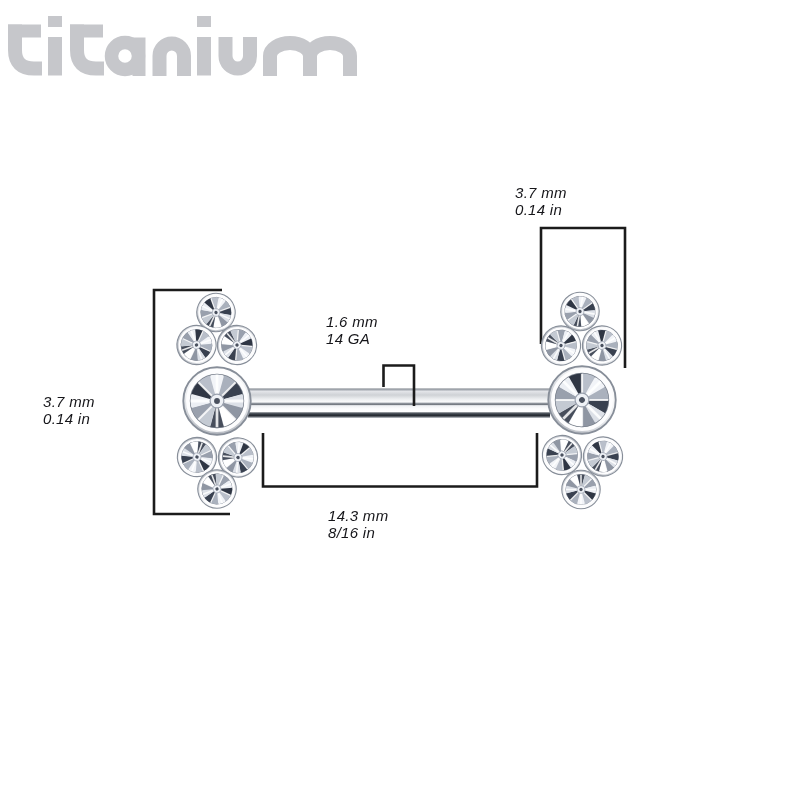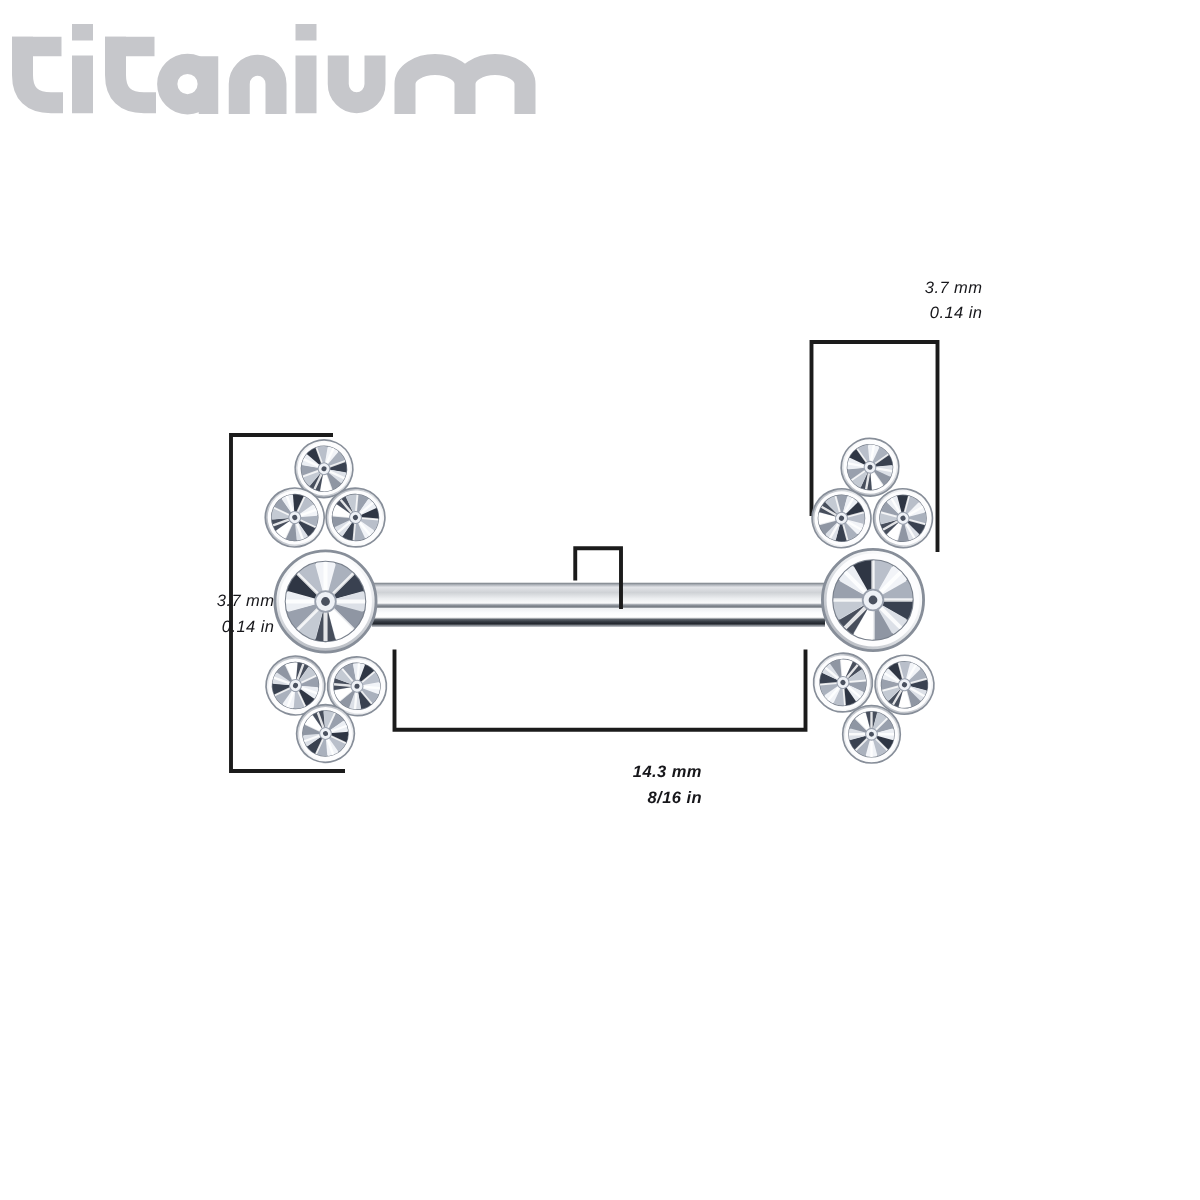--- a/index.html
+++ b/index.html
@@ -8,8 +8,8 @@
   .logo{position:absolute;left:6px;top:4px;width:360px;height:80px;}
   .sr{position:absolute;width:1px;height:1px;overflow:hidden;clip:rect(0 0 0 0);white-space:nowrap;}
   .art{position:absolute;left:0;top:0;}
-  .dim{position:absolute;width:140px;text-align:right;
-       font-style:italic;font-size:11px;line-height:17px;letter-spacing:0.3px;color:#16161a;}
+  .dim{position:absolute;width:140px;text-align:left;
+       font-style:italic;font-size:15px;line-height:17px;letter-spacing:0.3px;color:#16161a;}
   .dim span{display:block;}
   .dim-left{left:43px;top:393px;}
   .dim-topright{left:515px;top:184px;}

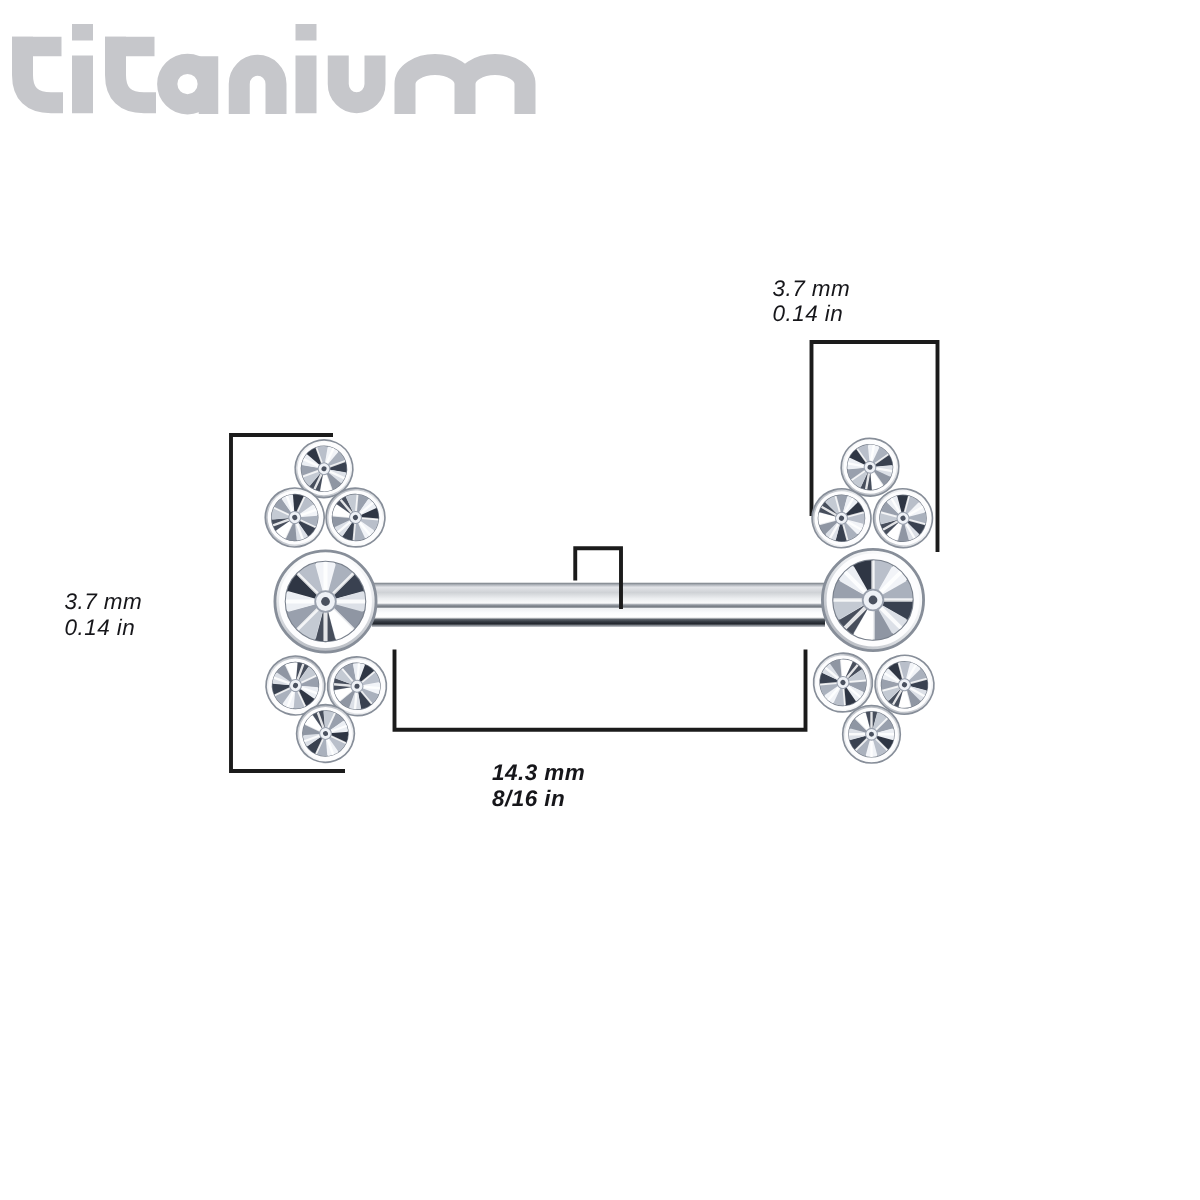--- a/index.html
+++ b/index.html
@@ -145,6 +145,10 @@
     <span>0.14 in</span>
   </div>
 
+  <div class="dim dim-center">
+    <span>1.6 mm</span>
+    <span>14 GA</span>
+  </div>
 
   <div class="dim dim-left">
     <span>3.7 mm</span>

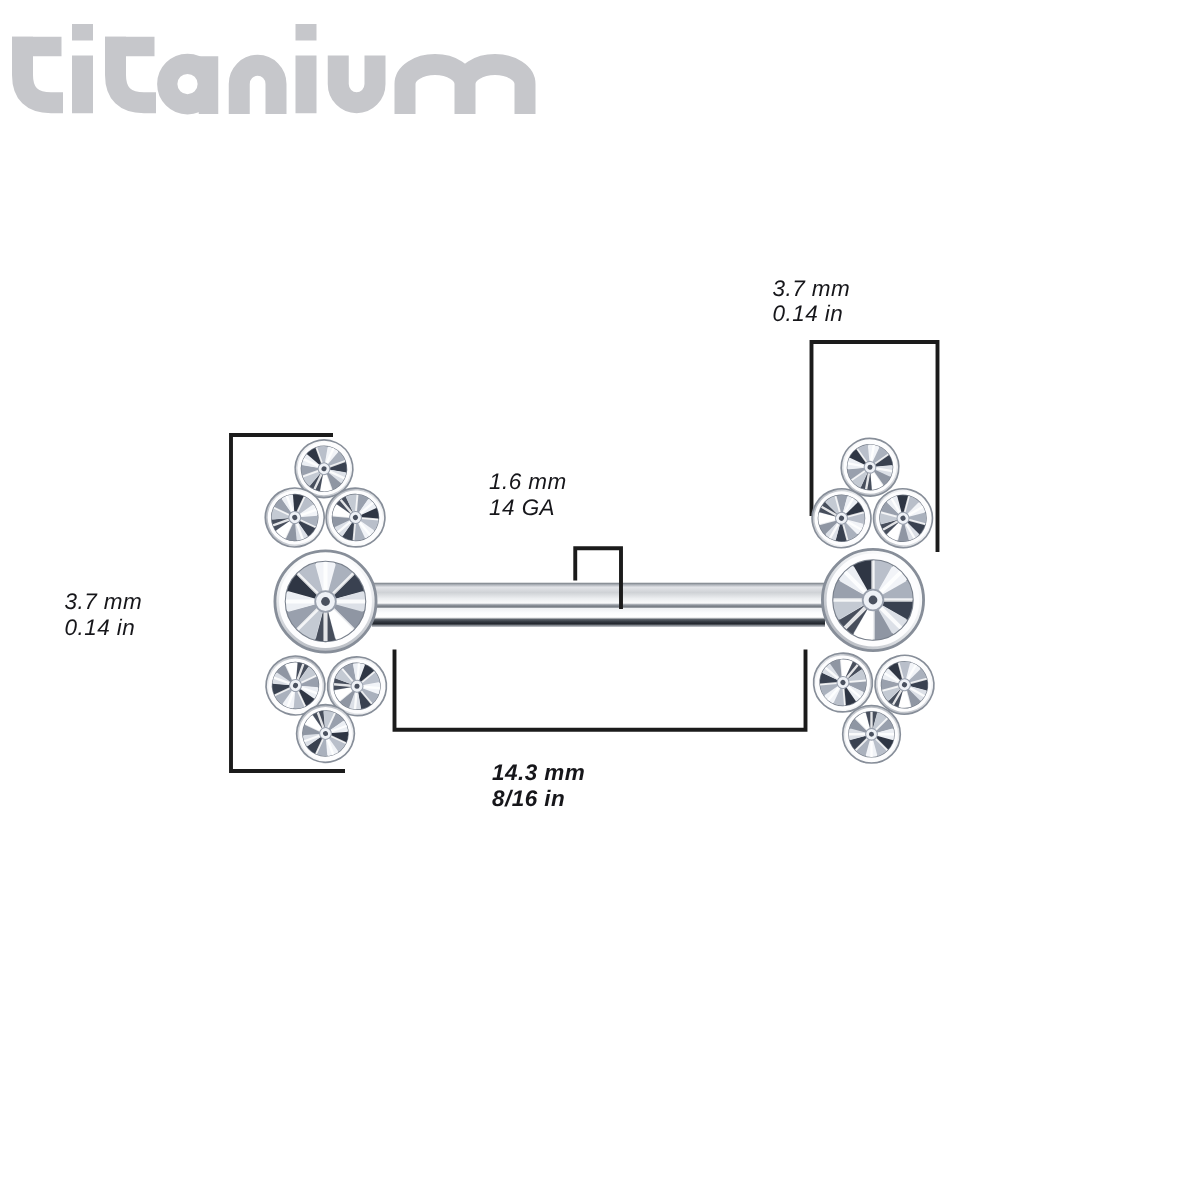--- a/index.html
+++ b/index.html
@@ -14,7 +14,7 @@
   .dim-left{left:43px;top:393px;}
   .dim-topright{left:515px;top:184px;}
   .dim-center{left:326px;top:313px;}
-  .dim-bottom{left:328px;top:507px;font-weight:bold;}
+  .dim-bottom{left:328px;top:507px;}
 </style>
 </head>
 <body>

